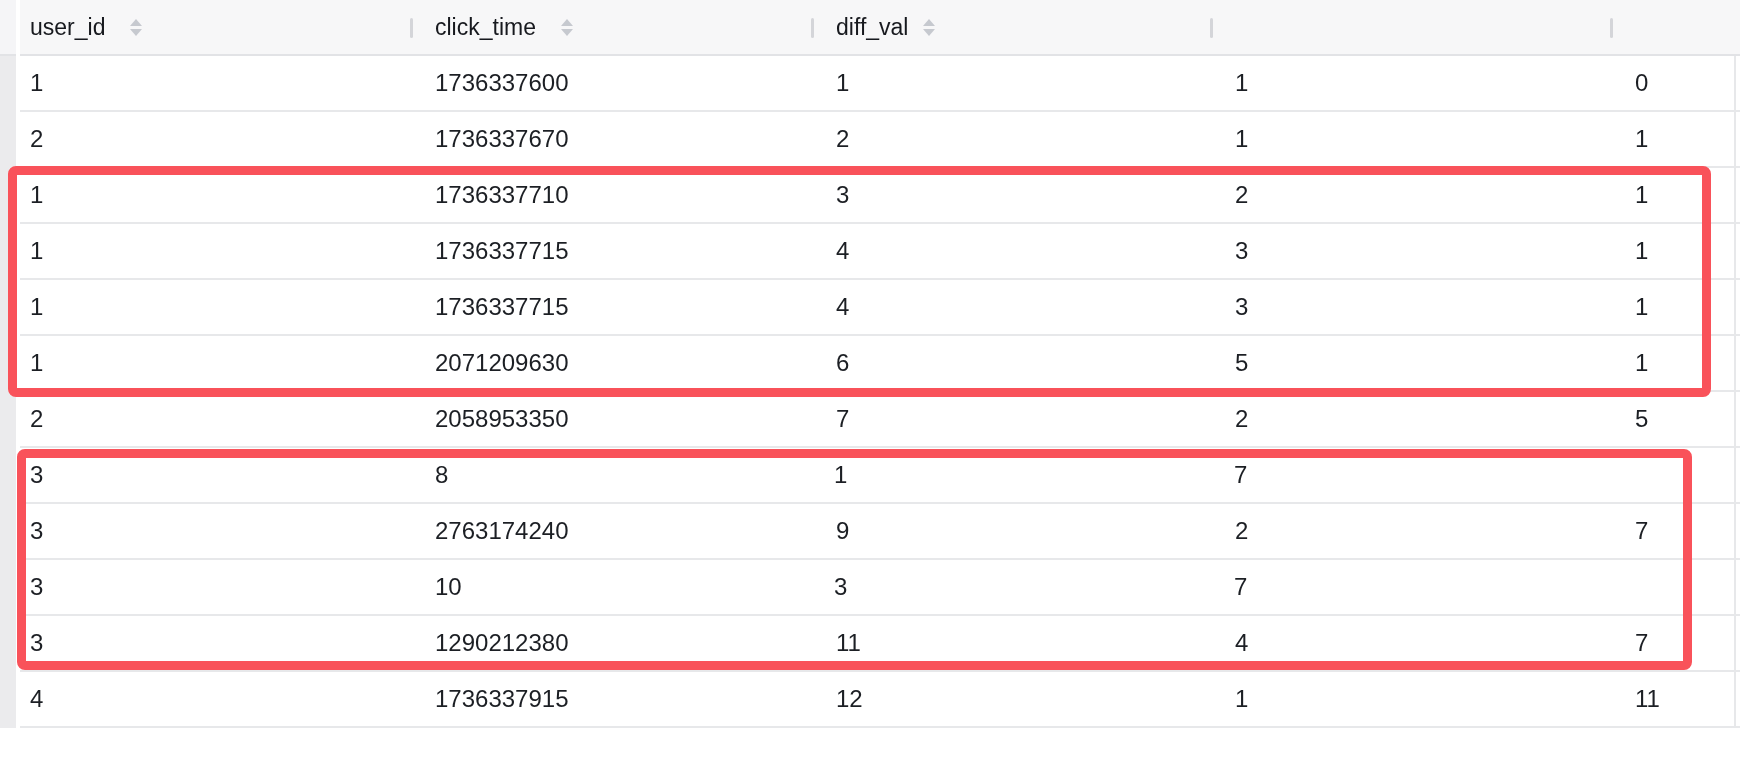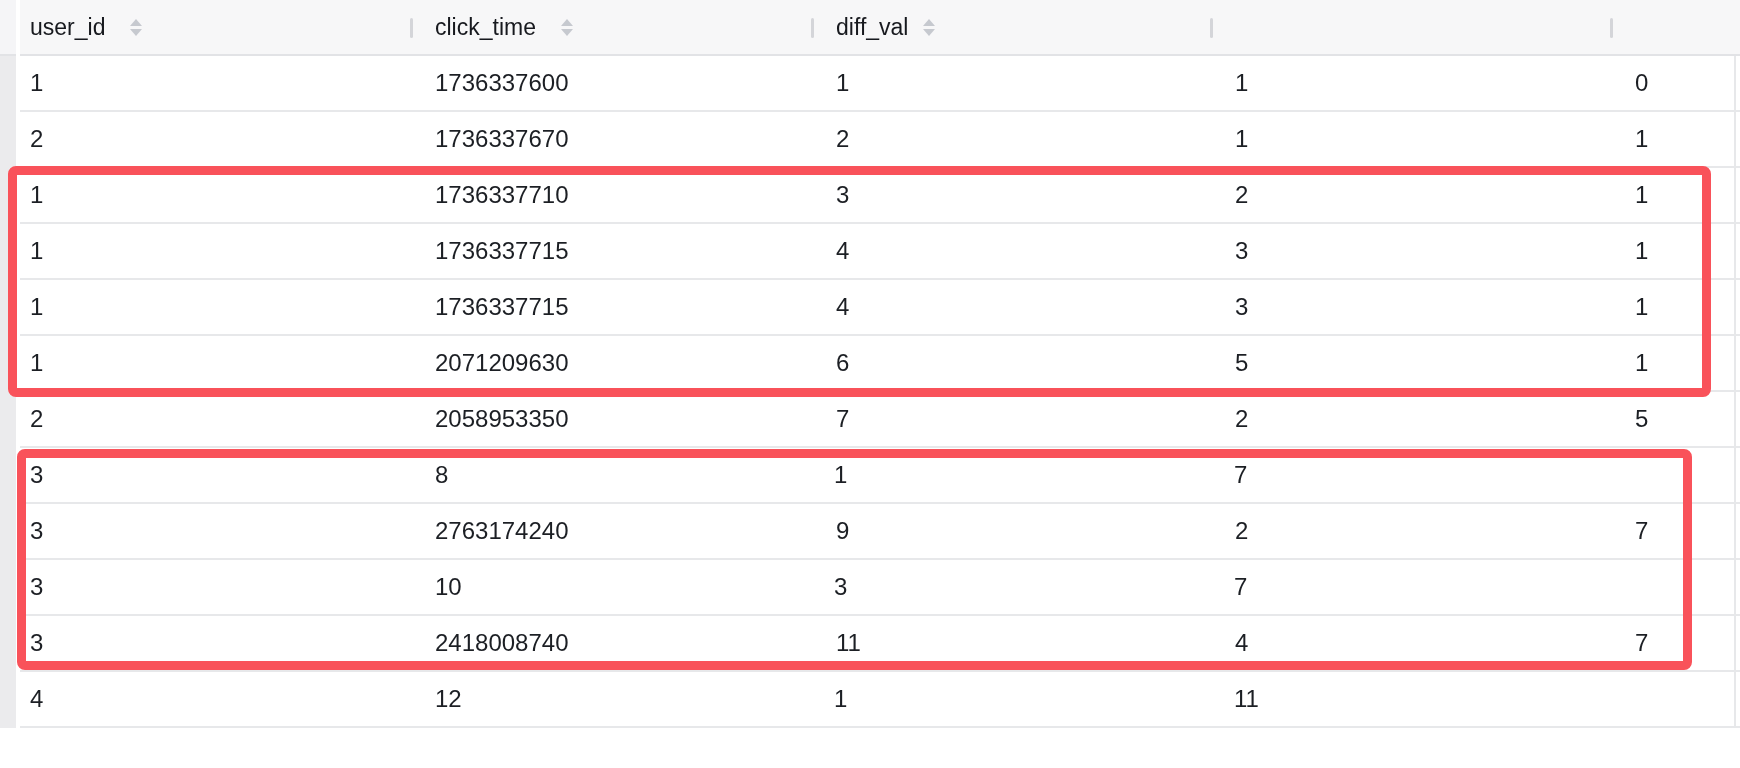--- a/index.html
+++ b/index.html
@@ -164,7 +164,7 @@
         </div>
         <div class="row">
           <div class="cell c0">3</div>
-          <div class="cell c1">2418008740</div>
+          <div class="cell c1">1290212380</div>
           <div class="cell c2">11</div>
           <div class="cell c3">4</div>
           <div class="cell c4">7</div>

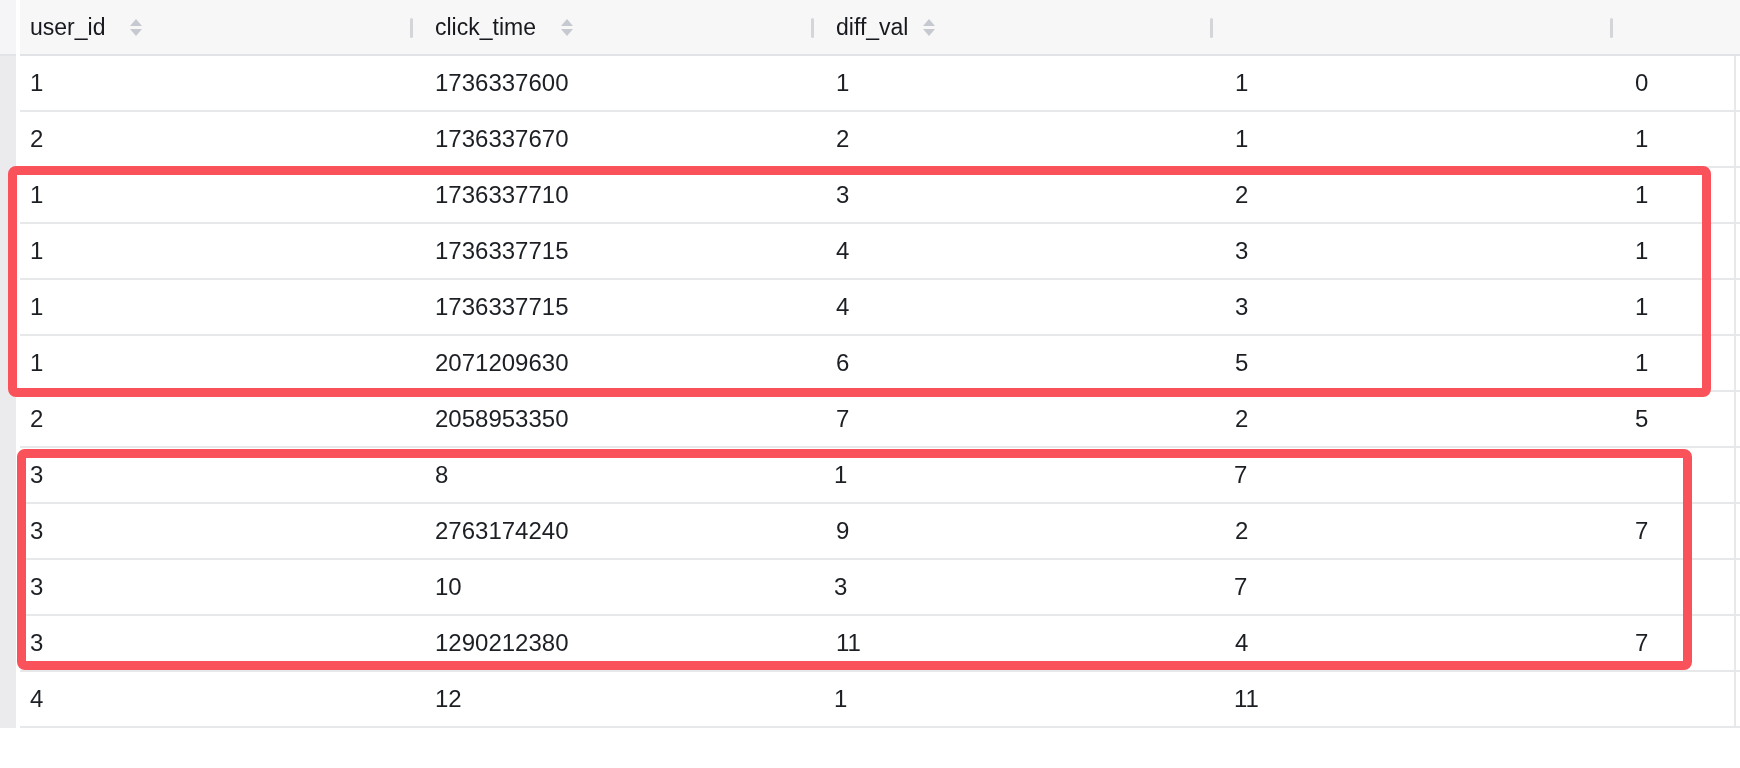--- a/index.html
+++ b/index.html
@@ -171,6 +171,7 @@
         </div>
         <div class="row">
           <div class="cell c0">4</div>
+          <div class="cell c1">1736337915</div>
           <div class="cell c2">12</div>
           <div class="cell c3">1</div>
           <div class="cell c4">11</div>

